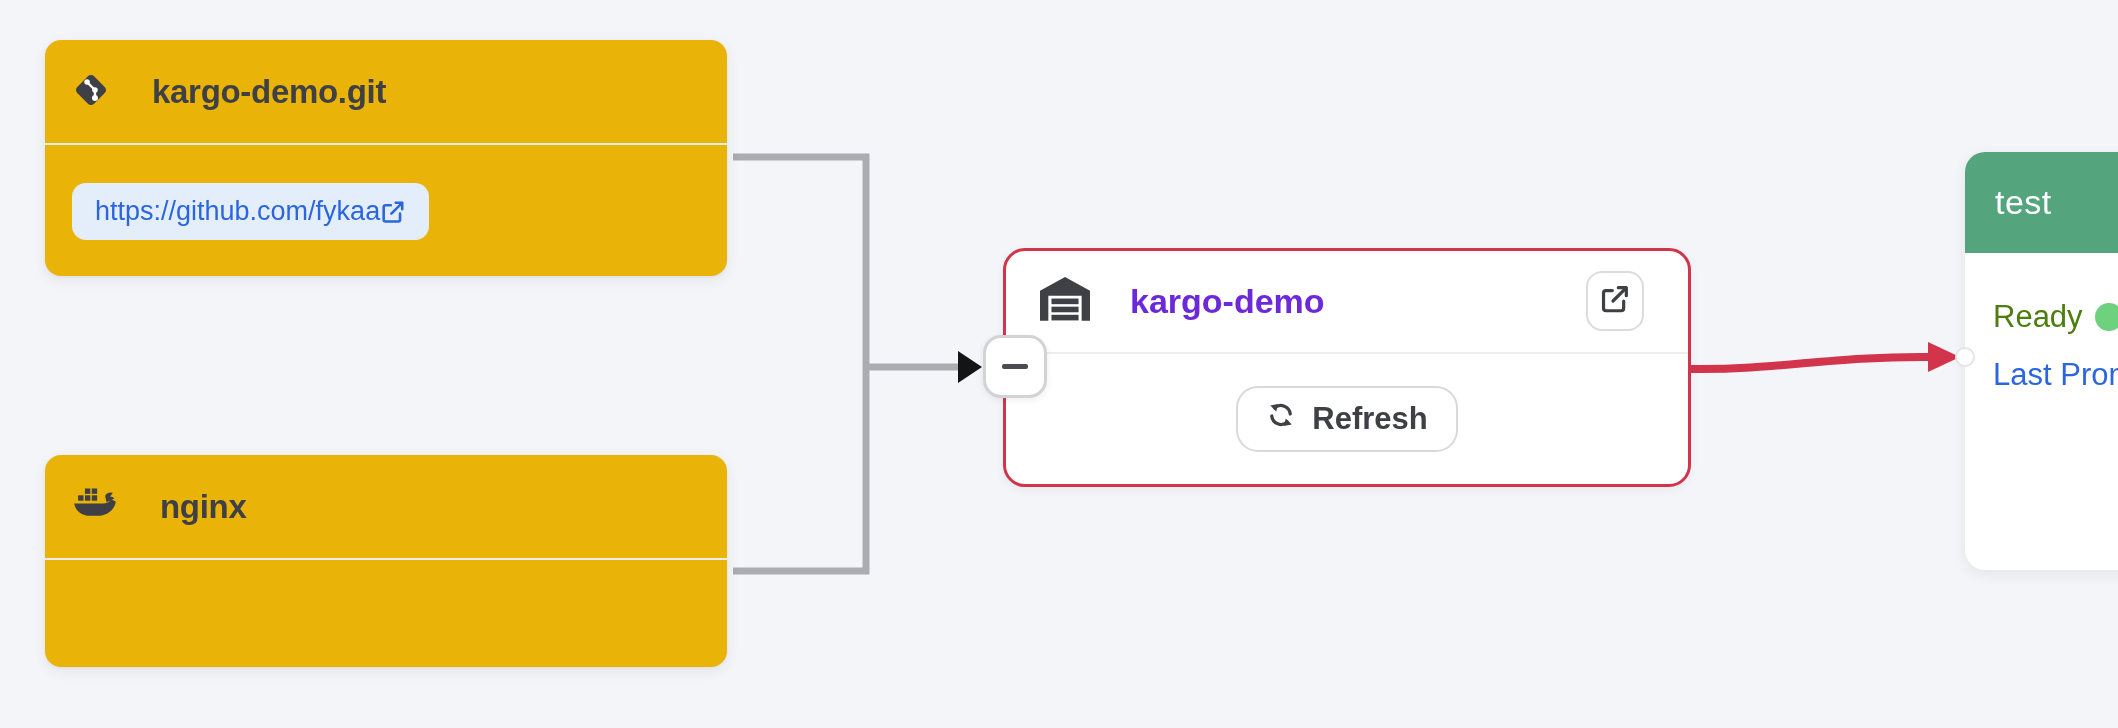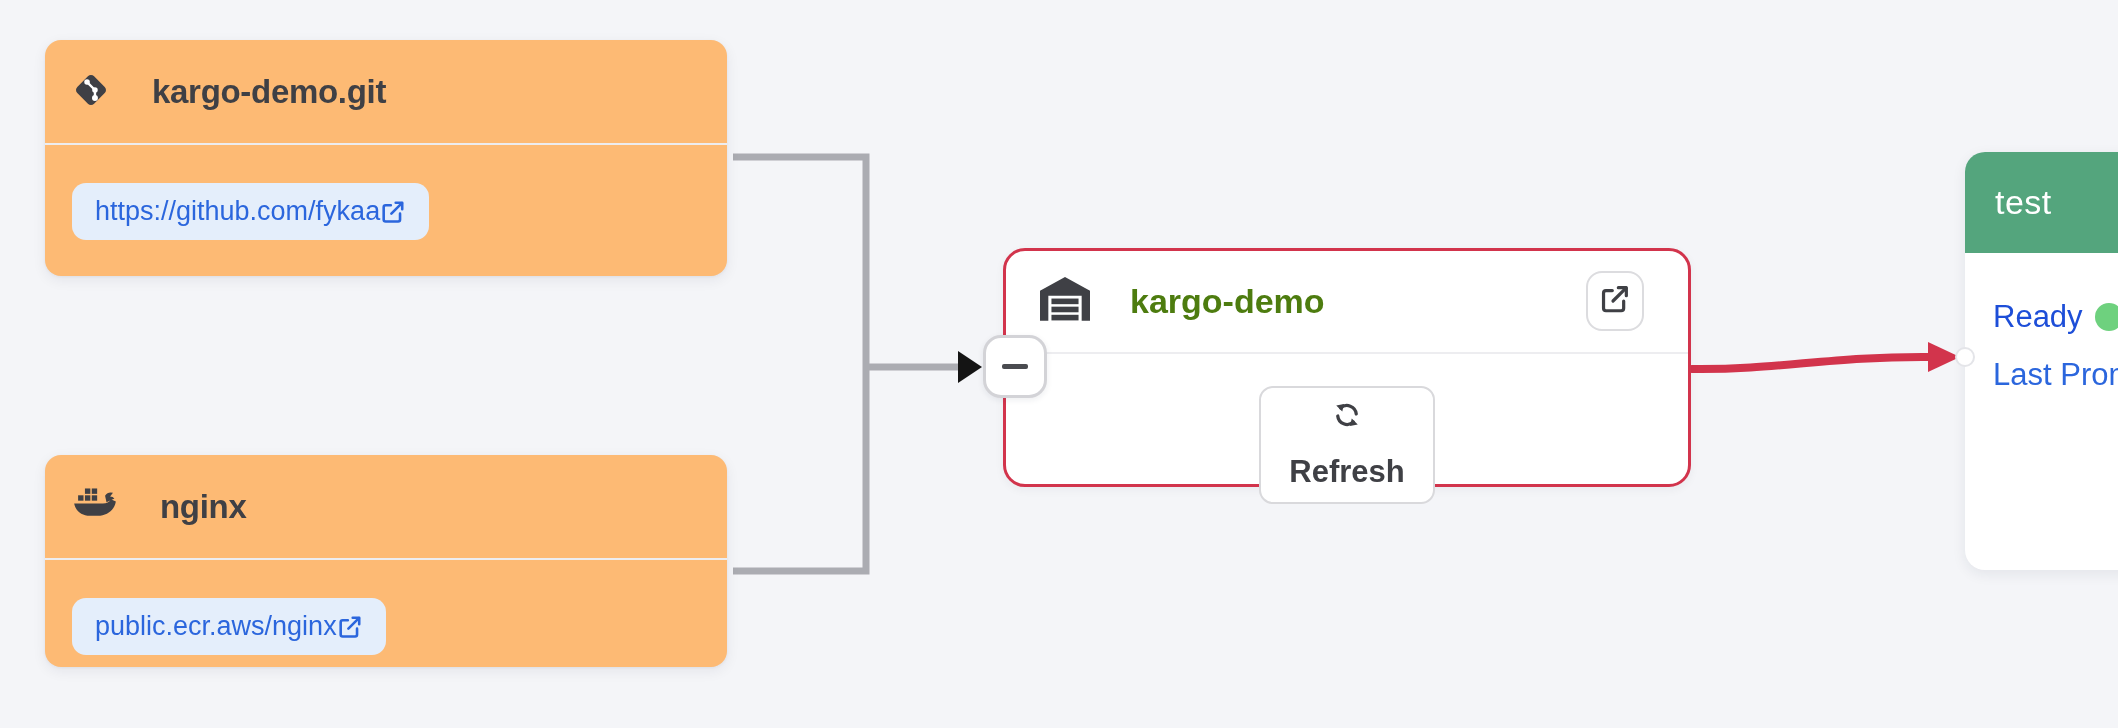--- a/index.html
+++ b/index.html
@@ -15,7 +15,7 @@
 
   
   .card {
-    position:absolute; background:#fdba74; border-radius:16px;
+    position:absolute; background:#eab308; border-radius:16px;
     box-shadow:0 4px 14px rgba(30,35,60,0.07), 0 1px 3px rgba(30,35,60,0.05);
     z-index:2;
   }

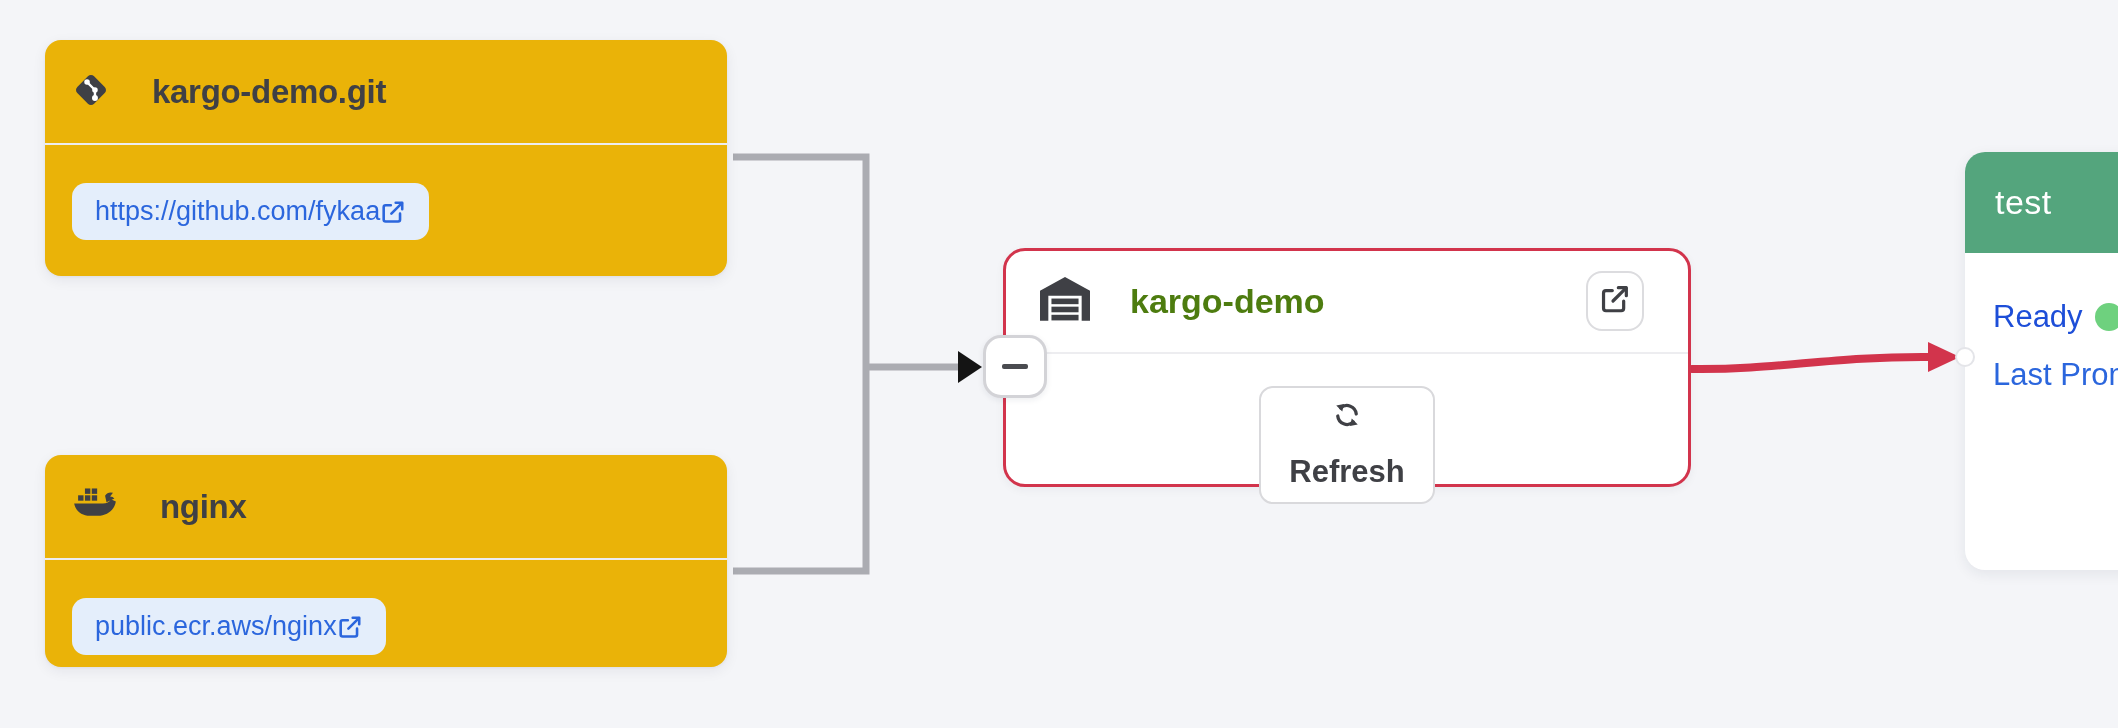--- a/index.html
+++ b/index.html
@@ -37,7 +37,7 @@
     box-shadow:0 3px 10px rgba(30,35,60,0.05);
   }
   .wh-header { display:flex; align-items:center; height:101px; padding-left:34px; position:relative; }
-  .wh-title { font-size:34px; font-weight:700; color:#4d7c0f; margin-left:40px; white-space:nowrap; }
+  .wh-title { font-size:34px; font-weight:700; color:#6d28d9; margin-left:40px; white-space:nowrap; }
   .icon-btn {
     position:absolute; right:44px; top:20px; width:58px; height:60px;
     background:#fff; border:2.5px solid #dcdcdf; border-radius:16px;

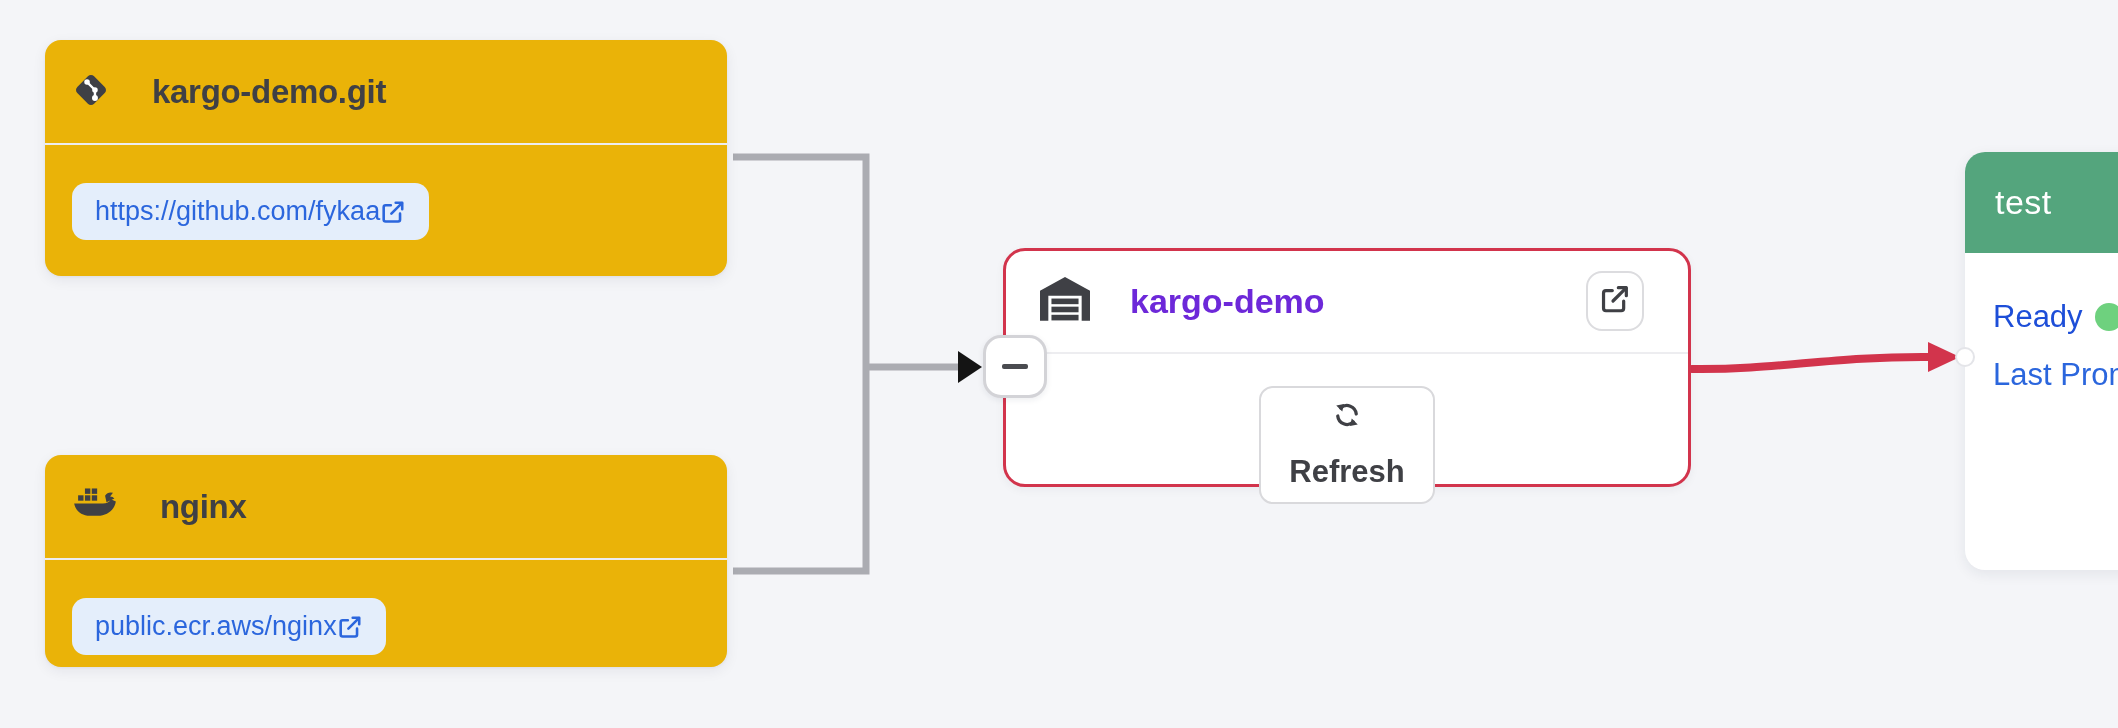--- a/index.html
+++ b/index.html
@@ -70,7 +70,7 @@
   .stage-title { font-size:34px; font-weight:400; color:#ffffff; letter-spacing:0.5px; }
   .stage-body { padding:28px 0 0 28px; }
   .stage-row { display:flex; align-items:center; height:44px; margin-top:14px; font-size:31px; white-space:nowrap; }
-  .status-label { color:#1d4ed8; }
+  .status-label { color:#4d7c0f; }
   .status-dot { width:28px; height:28px; border-radius:50%; background:#6ed17e; margin-left:12px; flex:0 0 auto; }
   .promo-link { color:#2b66dd; cursor:pointer; }
   .target-handle {

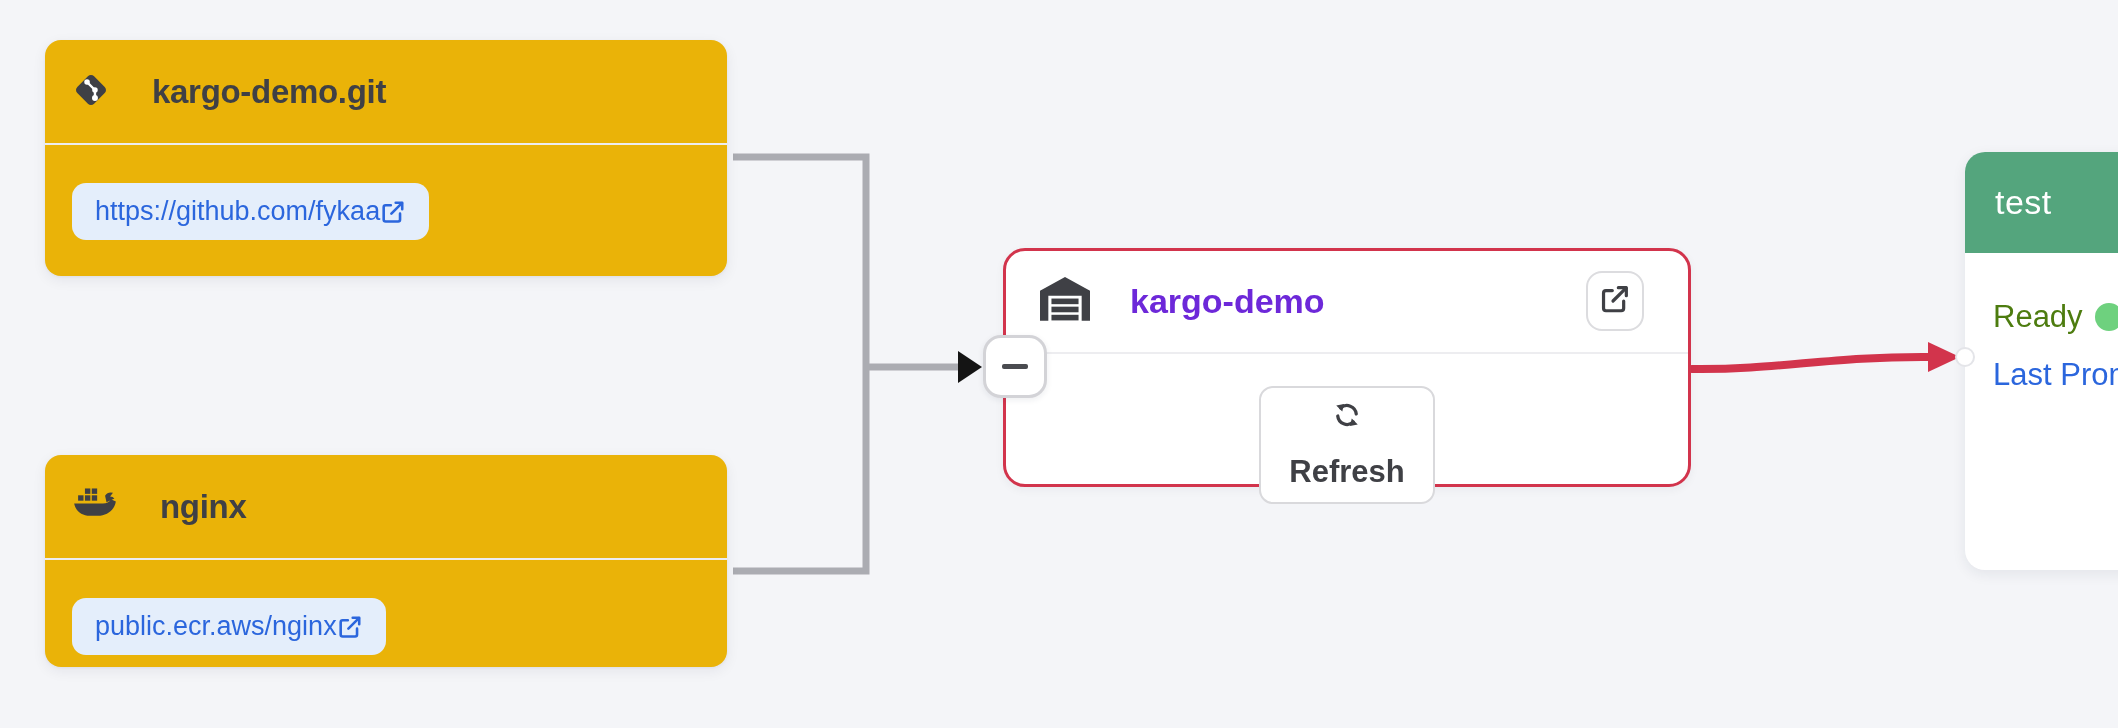--- a/index.html
+++ b/index.html
@@ -46,8 +46,8 @@
   .wh-body { display:flex; align-items:flex-start; justify-content:center; }
   .refresh-btn {
     margin-top:32px; display:inline-flex; align-items:center; gap:16px;
-    background:#fff; border:2.5px solid #d9d9dc; border-radius:14px;
-    padding:12px 28px; font-size:31px; font-weight:600; color:#3f4045; cursor:pointer;flex-direction:column;
+    background:#fff; border:2.5px solid #d9d9dc; border-radius:22px;
+    padding:12px 28px; font-size:31px; font-weight:600; color:#3f4045; cursor:pointer;
   }
   .collapse-btn {
     position:absolute; left:983px; top:335px; width:64px; height:63px;

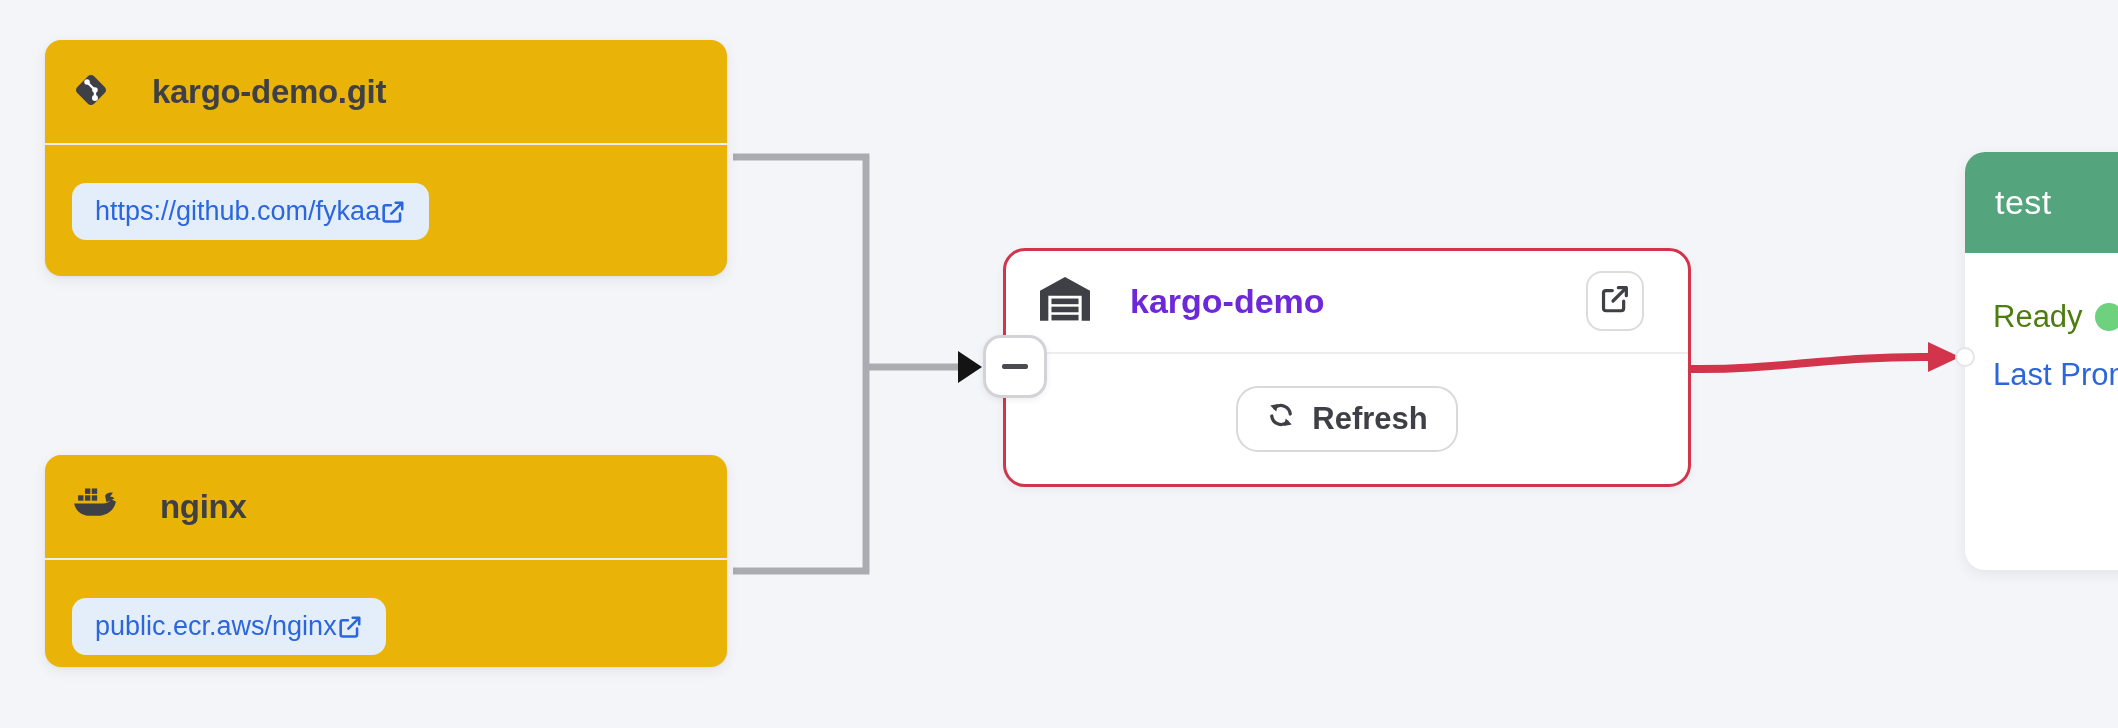--- a/index.html
+++ b/index.html
@@ -137,18 +137,6 @@
       <span class="card-title">nginx</span>
     </div>
     <div class="divider"></div>
-    <div class="card-body">
-      <span class="url-pill">
-        <span>public.ecr.aws/nginx</span>
-        <span>
-          <svg width="26" height="26" viewBox="0 0 24 24" fill="none" stroke="currentColor" stroke-width="2.4" stroke-linecap="round" stroke-linejoin="round">
-            <path d="M18.5 13.5 V19 a1.8 1.8 0 0 1 -1.8 1.8 H5.2 A1.8 1.8 0 0 1 3.4 19 V7.5 a1.8 1.8 0 0 1 1.8 -1.8 H10"></path>
-            <path d="M14.5 3.5 H20.5 V9.5"></path>
-            <path d="M10.5 13.5 L20.2 3.8"></path>
-          </svg>
-        </span>
-      </span>
-    </div>
   </div>
 
   <div class="warehouse">

